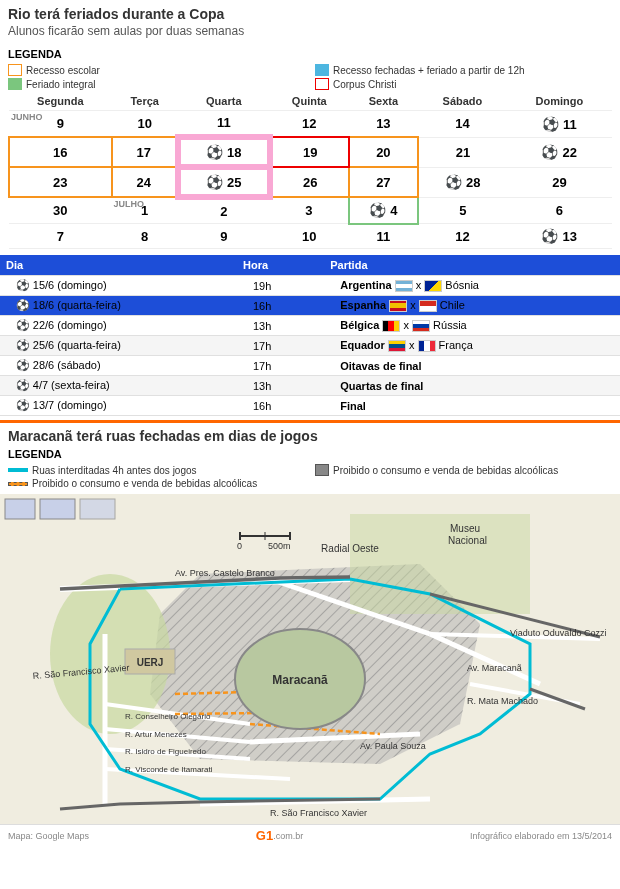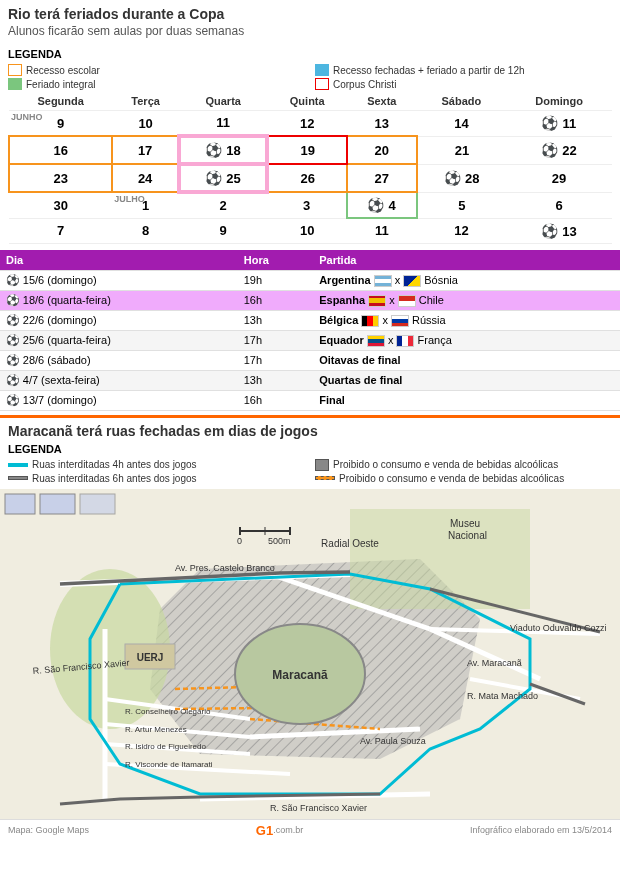--- a/index.html
+++ b/index.html
@@ -25,7 +25,7 @@
     .calendar .day-num { font-size: 13px; font-weight: bold; }
     .calendar td.orange-border { border: 2px solid #f7941d; }
     .calendar td.red-border { border: 2px solid #e00; }
-    .calendar td.blue-border { border: 4px solid #f9a8d4; }
+    .calendar td.blue-border { border: 6px solid #f9a8d4; }
     .calendar td.green-border { border: 2px solid #7bc67e; }
     .calendar tr { border-bottom: 1px solid #eee; }
     .cal-wrap { padding: 0 0 0; }

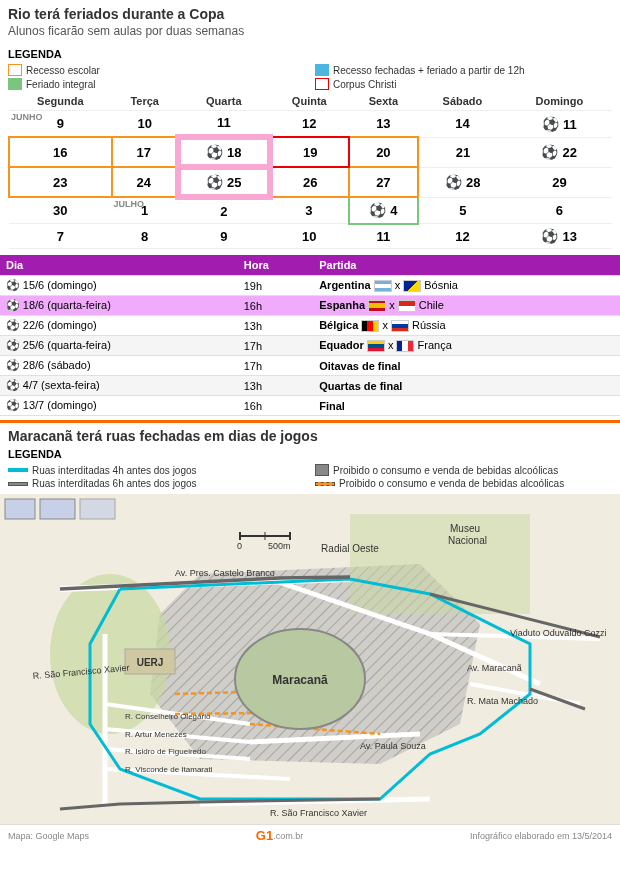--- a/index.html
+++ b/index.html
@@ -32,7 +32,7 @@
 
     
     .matches { width: calc(100% - 0px); border-collapse: collapse; }
-    .matches-header { background: #a21caf; color: #fff; }
+    .matches-header { background: #1d4ed8; color: #fff; }
     .matches-header th { padding: 4px 6px; font-size: 11px; font-weight: bold; text-align: left; }
     .matches tr { border-bottom: 1px solid #e0e0e0; }
     .matches td { padding: 3px 6px; font-size: 11px; vertical-align: middle; }

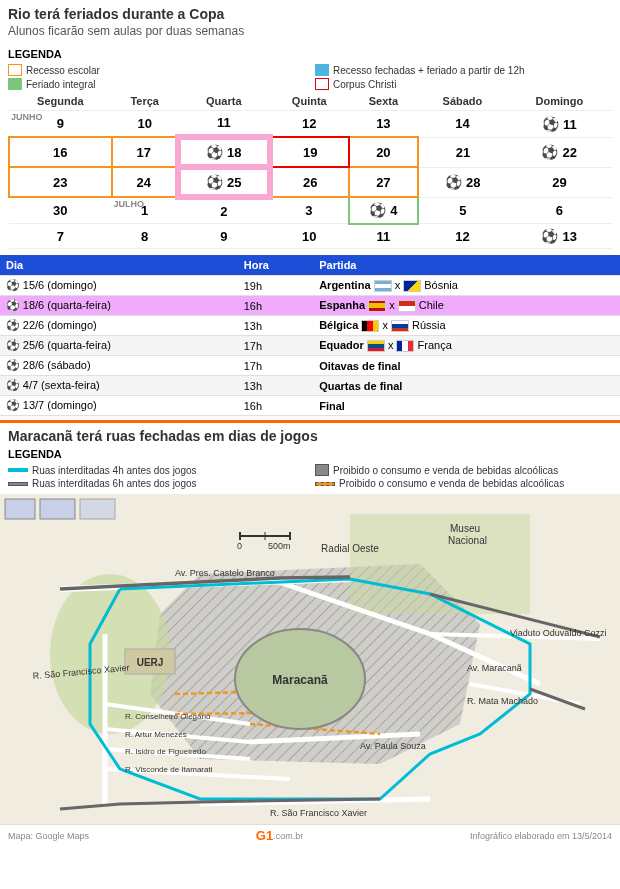--- a/index.html
+++ b/index.html
@@ -35,7 +35,7 @@
     .matches-header { background: #1d4ed8; color: #fff; }
     .matches-header th { padding: 4px 6px; font-size: 11px; font-weight: bold; text-align: left; }
     .matches tr { border-bottom: 1px solid #e0e0e0; }
-    .matches td { padding: 3px 6px; font-size: 11px; vertical-align: middle; }
+    .matches td { padding: 3px 16px; font-size: 11px; vertical-align: middle; }
     .matches tr:nth-child(even) { background: #f5f5f5; }
     .flag { display: inline-block; width: 18px; height: 12px; border: 1px solid #ccc; font-size: 9px; vertical-align: middle; overflow: hidden; }
     .flag-arg { background: linear-gradient(#74b2d7 33%, #fff 33%, #fff 66%, #74b2d7 66%); }

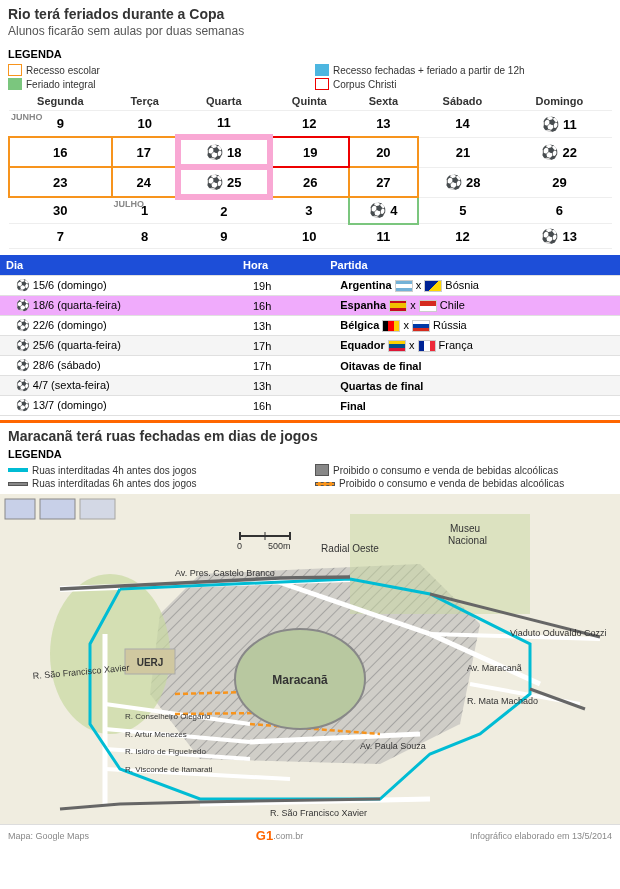--- a/index.html
+++ b/index.html
@@ -170,7 +170,7 @@
           <td>19h</td>
           <td><strong>Argentina</strong> <span class="flag flag-arg"></span> x <span class="flag flag-bos"></span> Bósnia</td>
         </tr>
-        <tr style="background: #f0abfc;">
+        <tr style="background: #1d4ed8;">
           <td><span>⚽</span> 18/6 (quarta-feira)</td>
           <td>16h</td>
           <td><strong>Espanha</strong> <span class="flag flag-esp"></span> x <span class="flag flag-chi"></span> Chile</td>

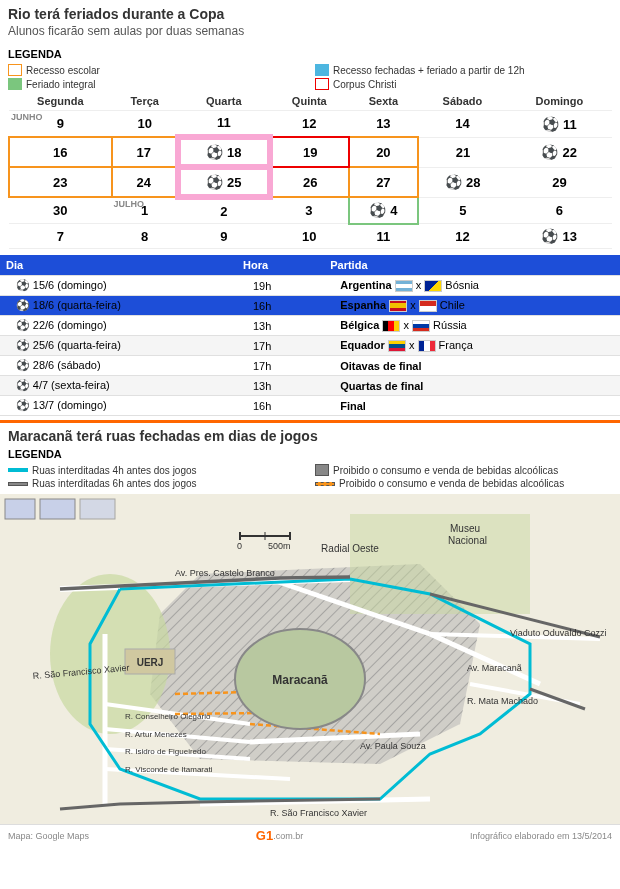--- a/index.html
+++ b/index.html
@@ -217,10 +217,6 @@
       <span>Proibido o consumo e venda de bebidas alcoólicas</span>
     </div>
     <div class="map-leg-item">
-      <div class="map-leg-line gray"></div>
-      <span>Ruas interditadas 6h antes dos jogos</span>
-    </div>
-    <div class="map-leg-item">
       <div style="width:20px;height:4px;background:#f7941d;border:1px dashed #555;flex-shrink:0;"></div>
       <span>Proibido o consumo e venda de bebidas alcoólicas</span>
     </div>

